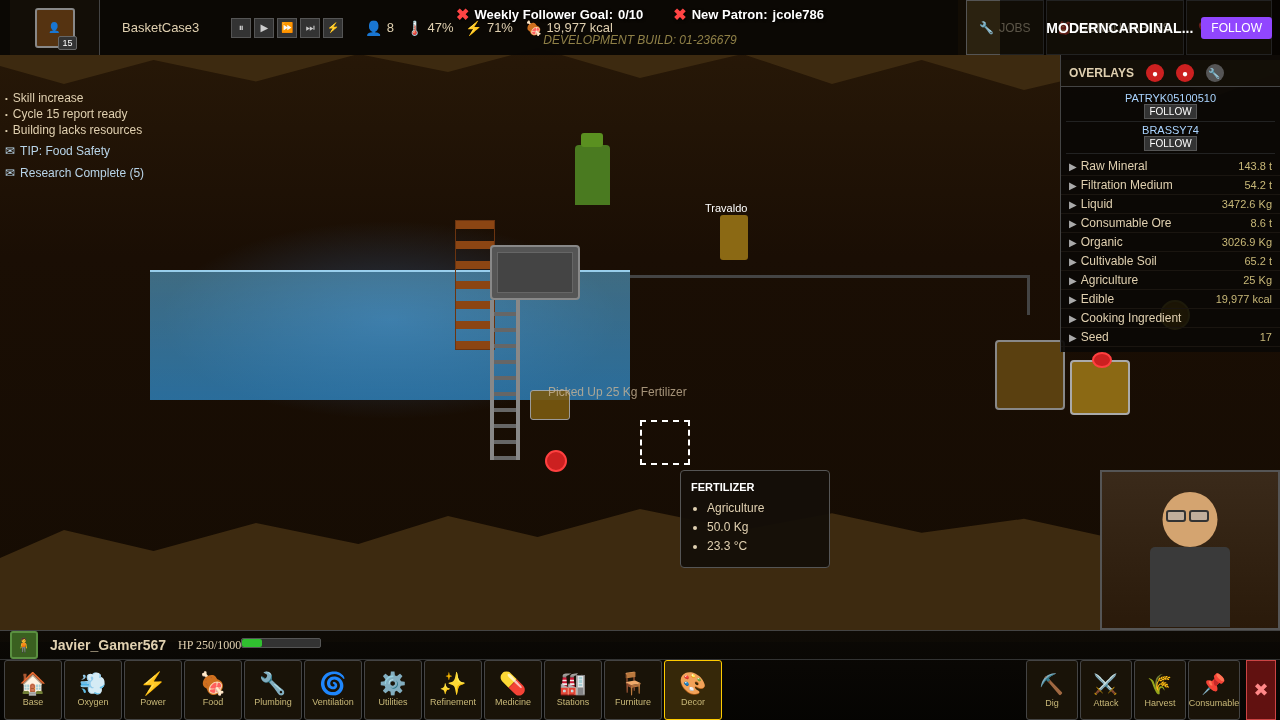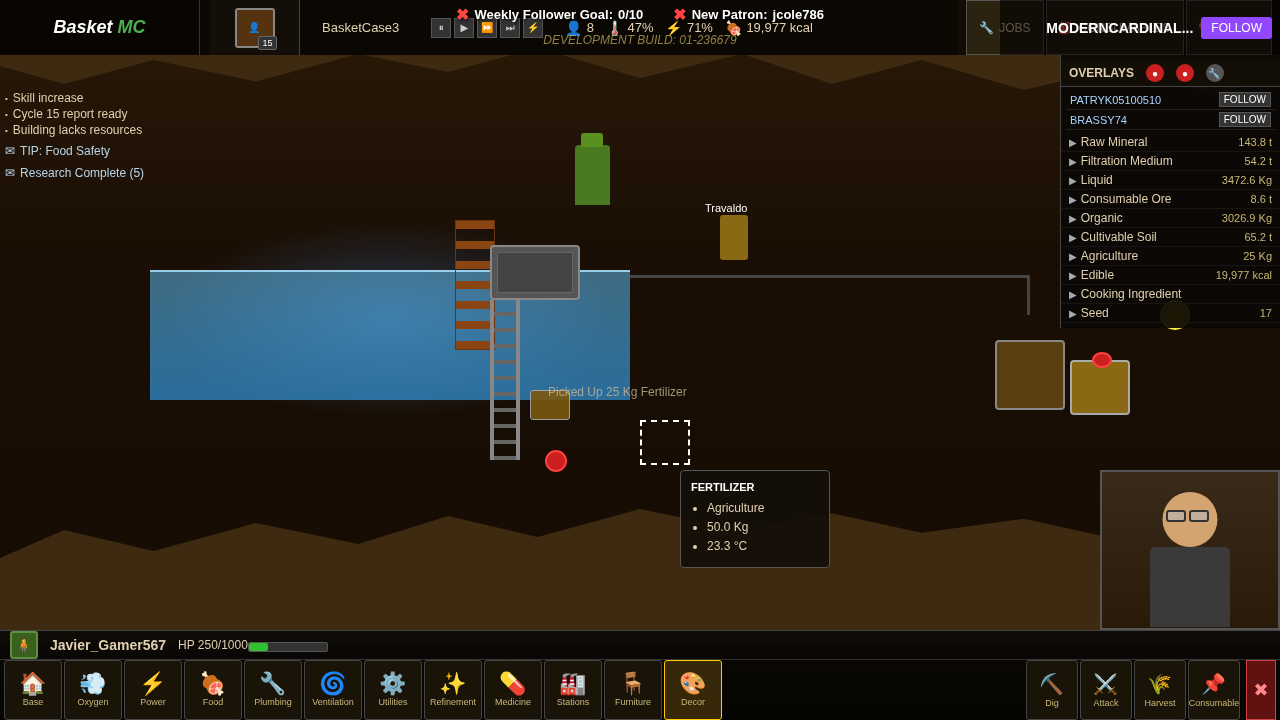--- a/index.html
+++ b/index.html
@@ -808,11 +808,6 @@
 </div>
 
 <div id="top-hud">
-  <div id="streamer-section">
-    <div id="streamer-logo">
-      <span style="color:#fff">Basket</span><span style="color:#4CAF50"> MC</span>
-    </div>
-  </div>
 
   <div id="stats-bar">
 

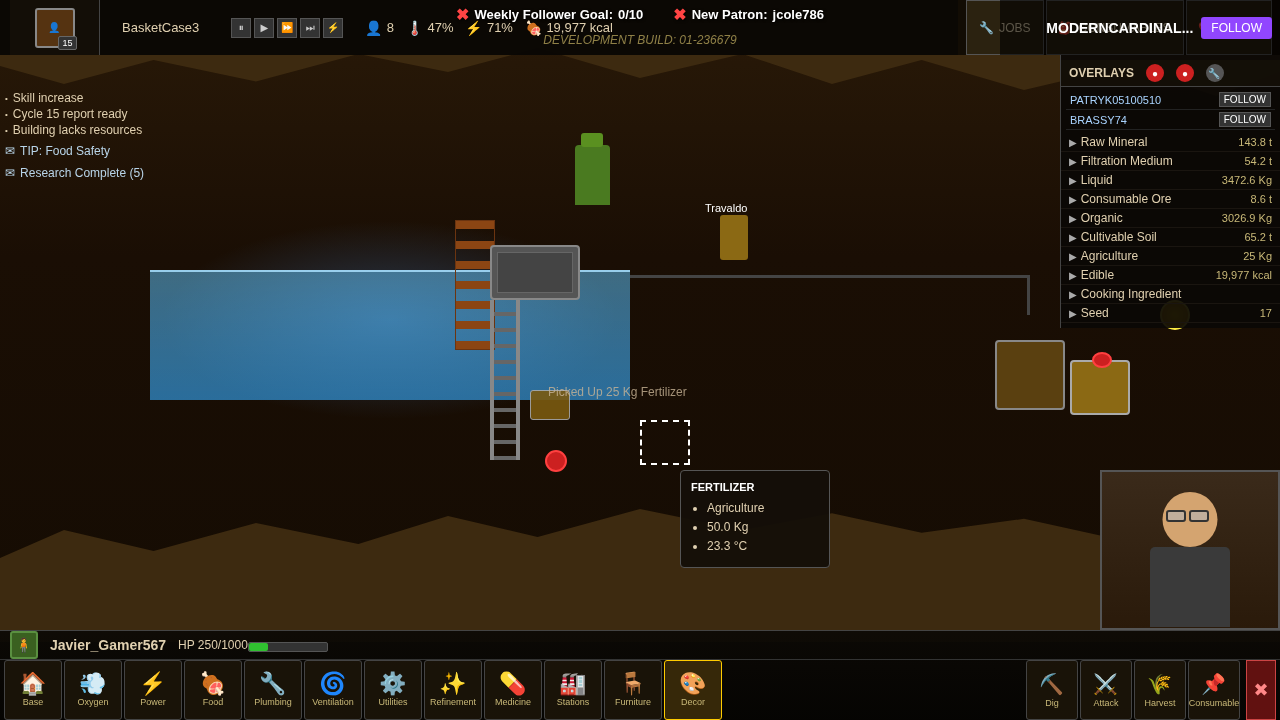--- a/index.html
+++ b/index.html
@@ -482,6 +482,7 @@
       color: #e0d0b0;
       font-size: 11px;
       border-bottom: 1px solid #222;
+      flex-direction: column;
     }
     .streamer-name { color: #aad4ff; cursor: pointer; }
     .streamer-follow {

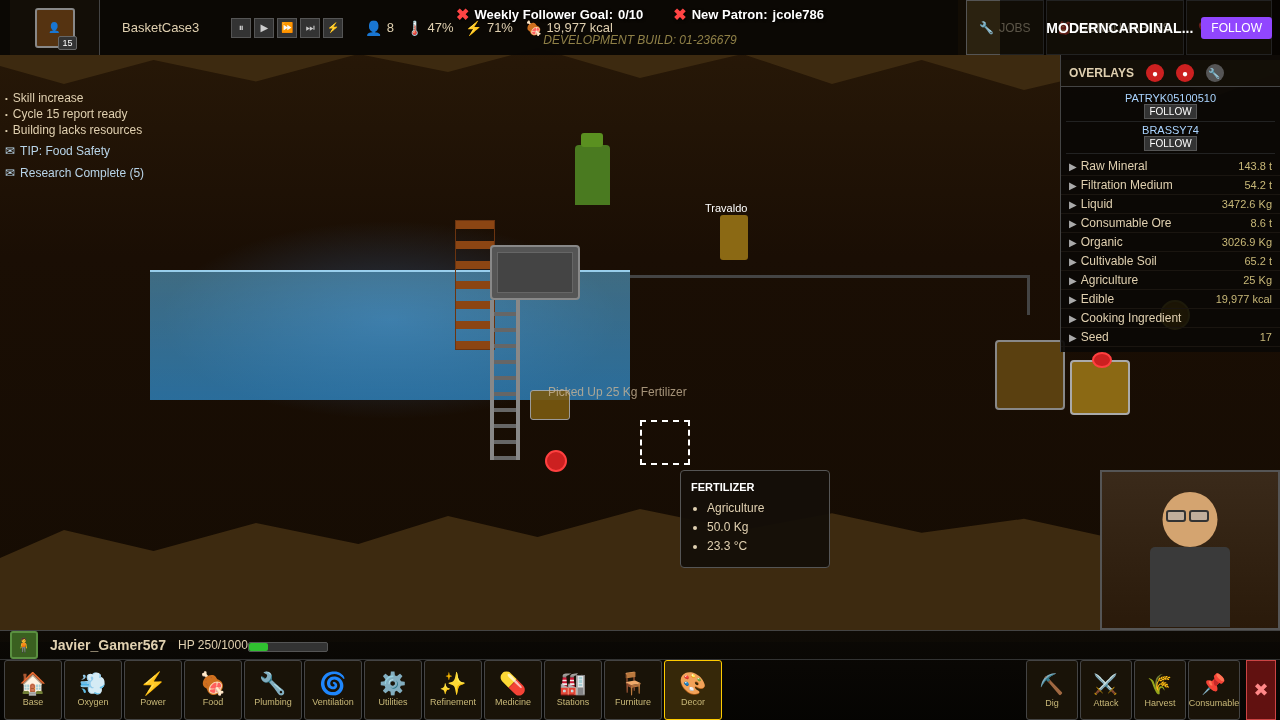--- a/index.html
+++ b/index.html
@@ -585,7 +585,8 @@
     }
     #hp-section {
       display: flex;
-      align-items: flex-end;
+      align-items: flex-start;
+      font-family: Liberation Serif, serif;
     }
     #hp-label { color: #e0d0b0; font-size: 12px; }
     #hp-bar-container {

